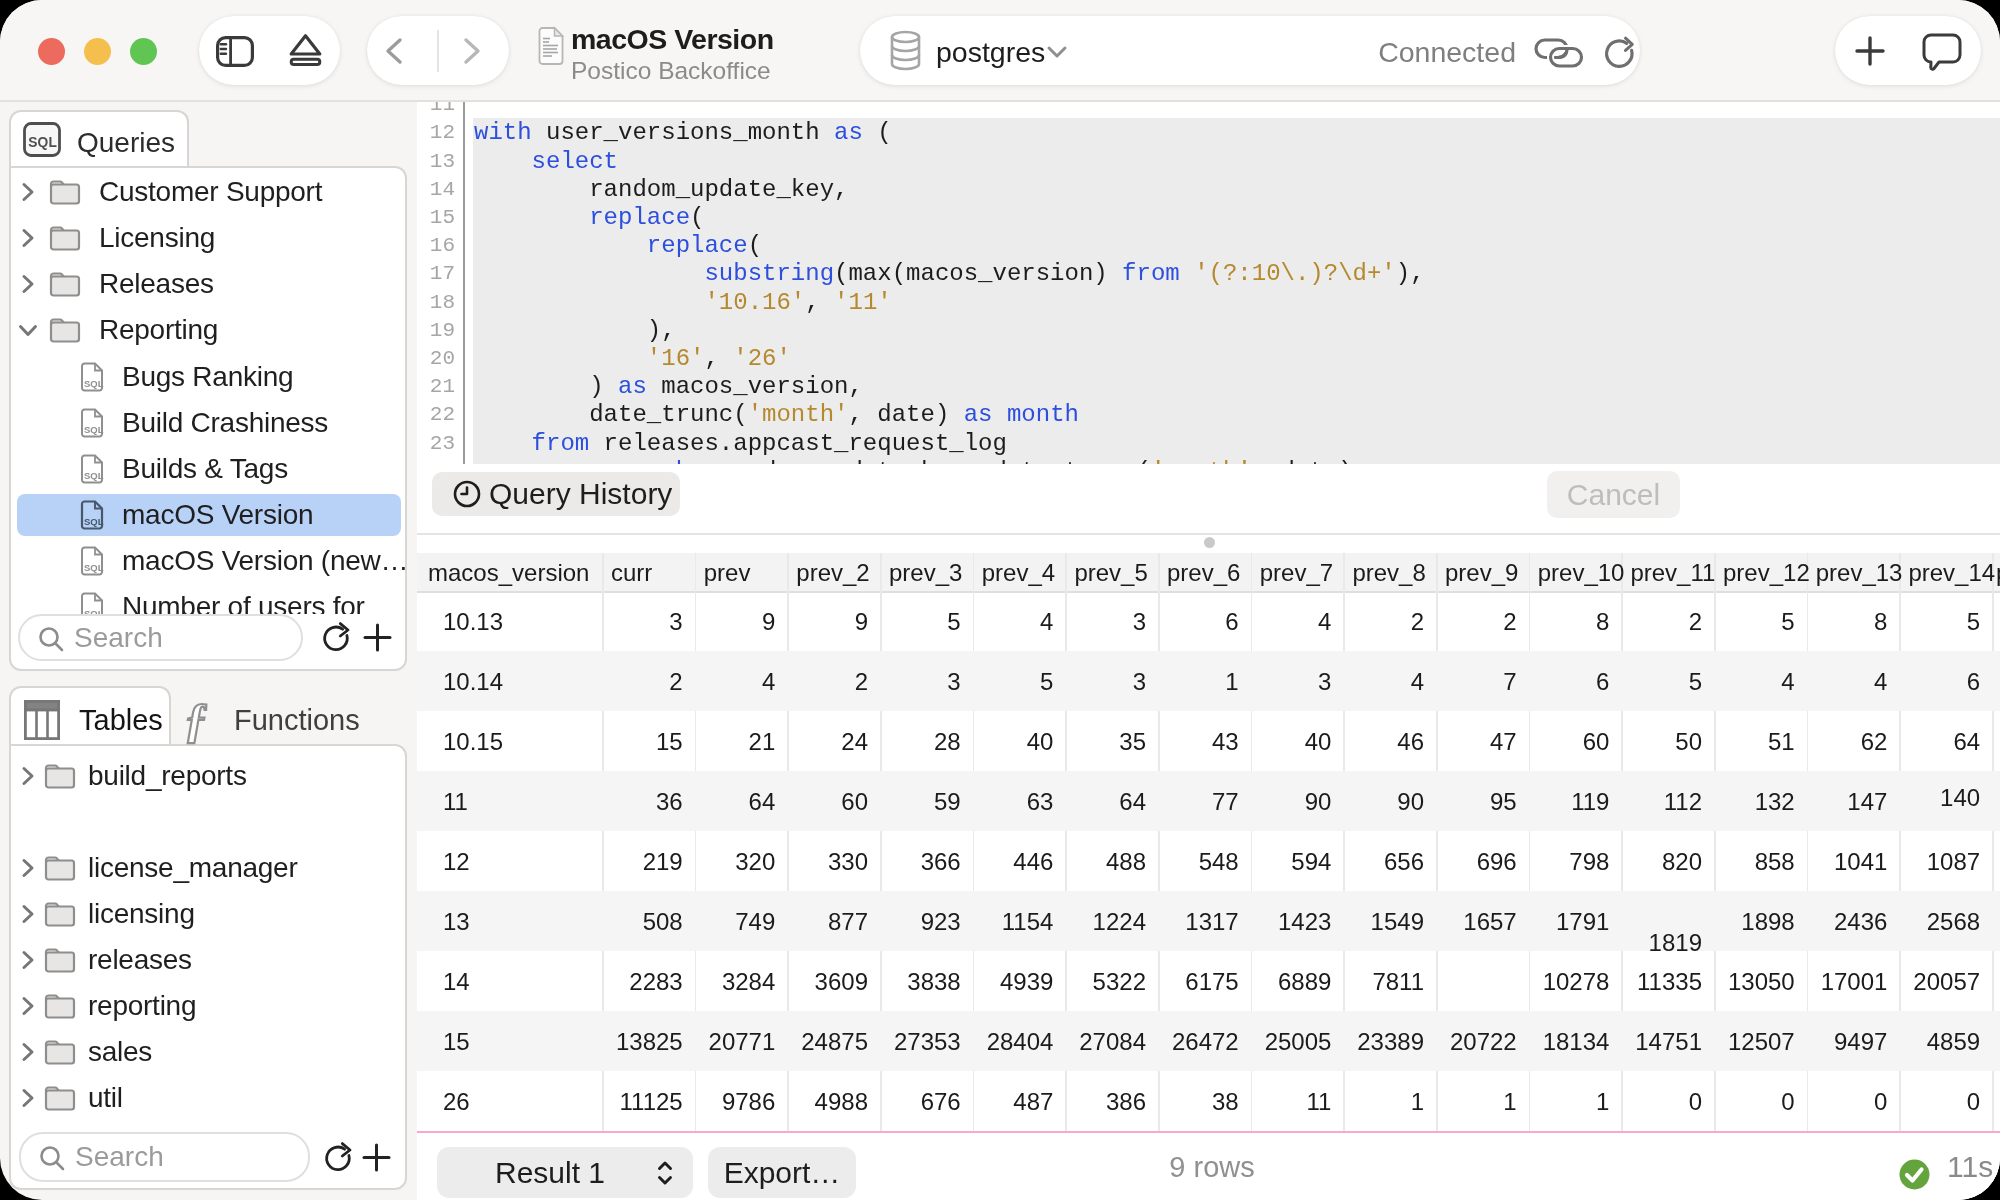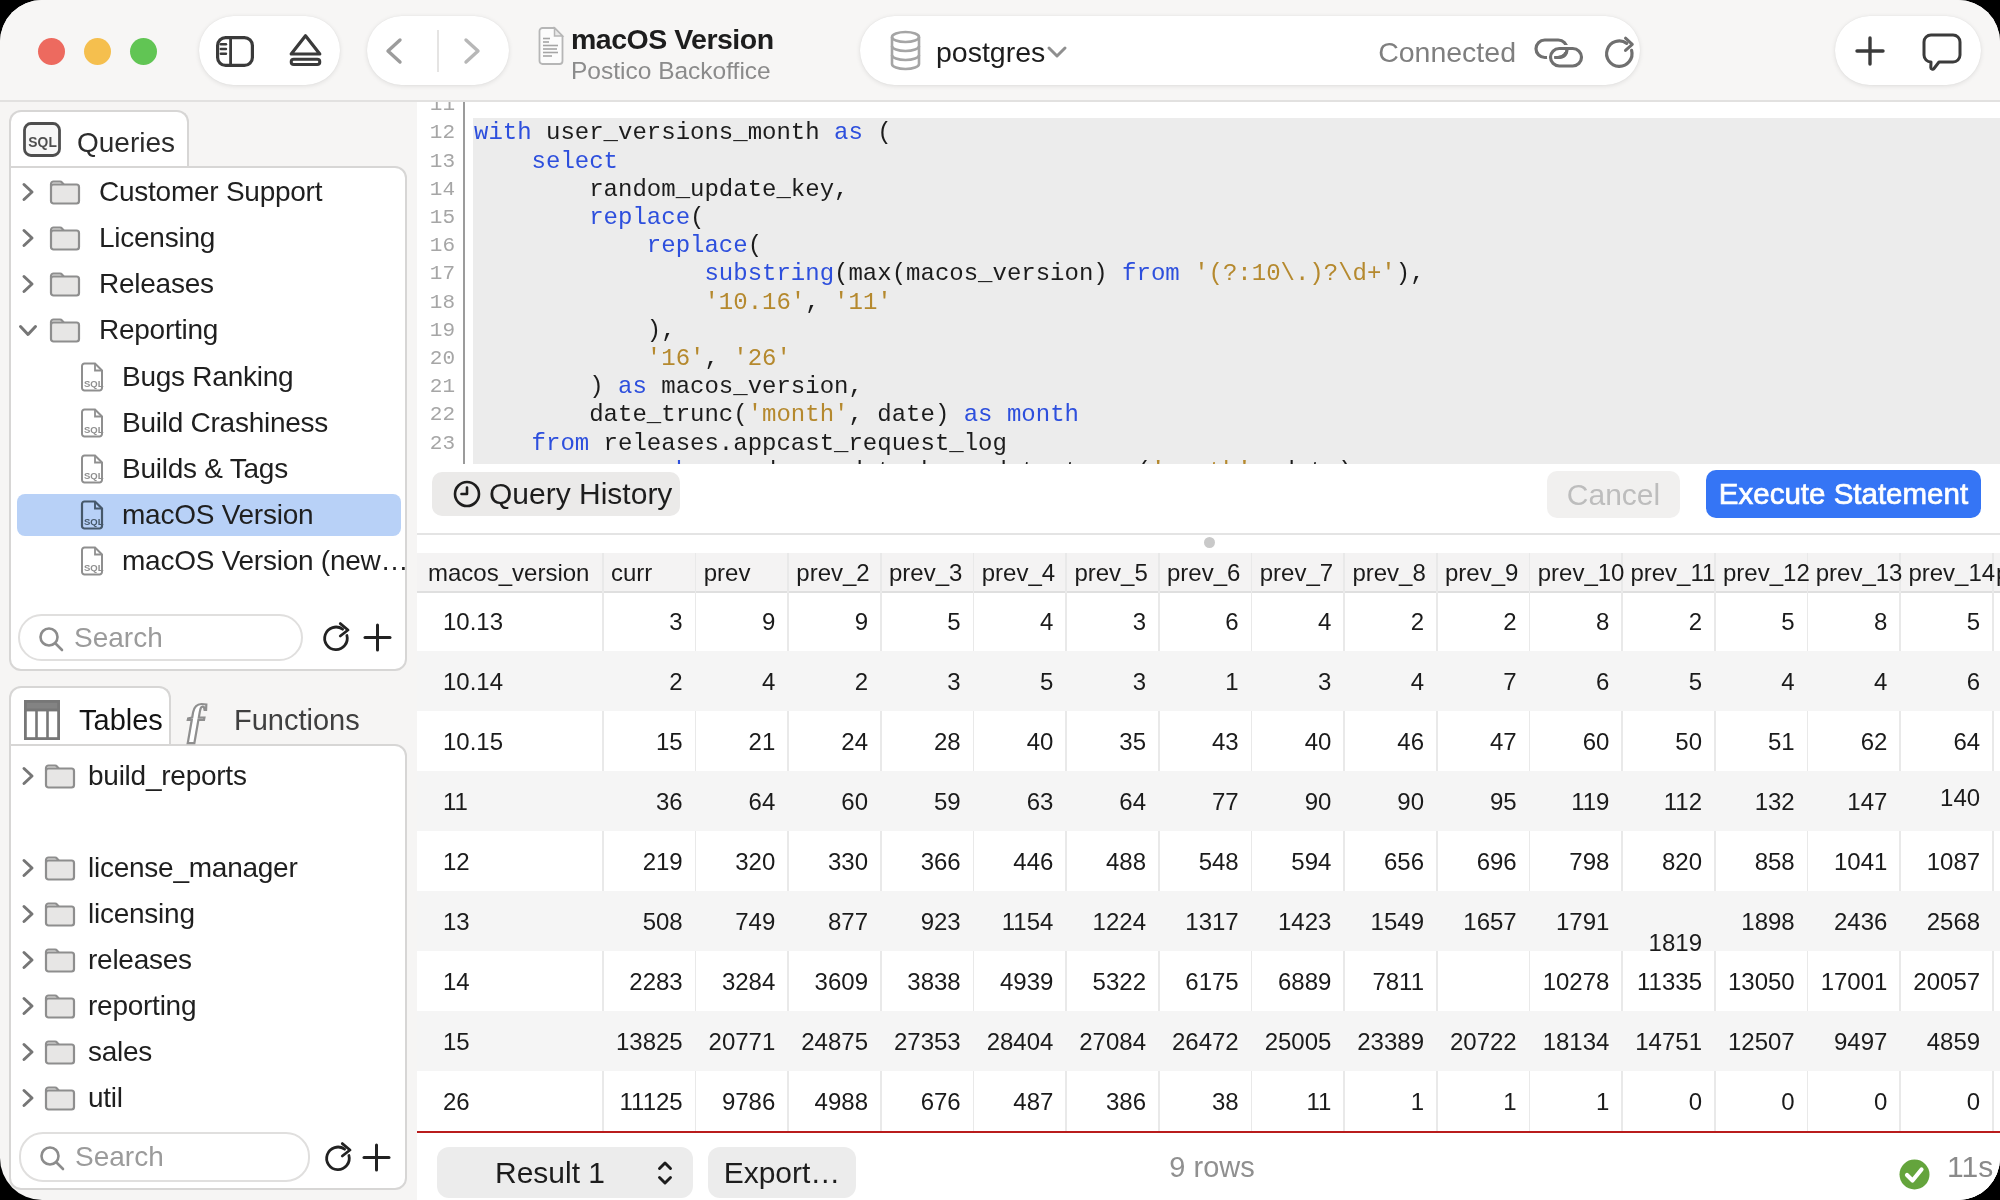--- a/index.html
+++ b/index.html
@@ -372,7 +372,6 @@
       Query History
     </div>
     <div class="btn" style="left:1130px; top:369px; width:133px; height:47px; background:#f1f0ef; color:#bdbdbd;">Cancel</div>
-    <div class="btn" style="left:1289px; top:368px; width:275px; height:48px; background:#3575f5; color:#fff; font-size:29.5px; -webkit-text-stroke:0.7px #fff;">Execute Statement</div>
 
     <div class="abs" style="left:0; top:431px; width:1583px; height:2px; background:#e4e4e4;"></div>
     <div class="abs" style="left:787px; top:435px; width:11px; height:11px; border-radius:50%; background:#c9c9c9;"></div>

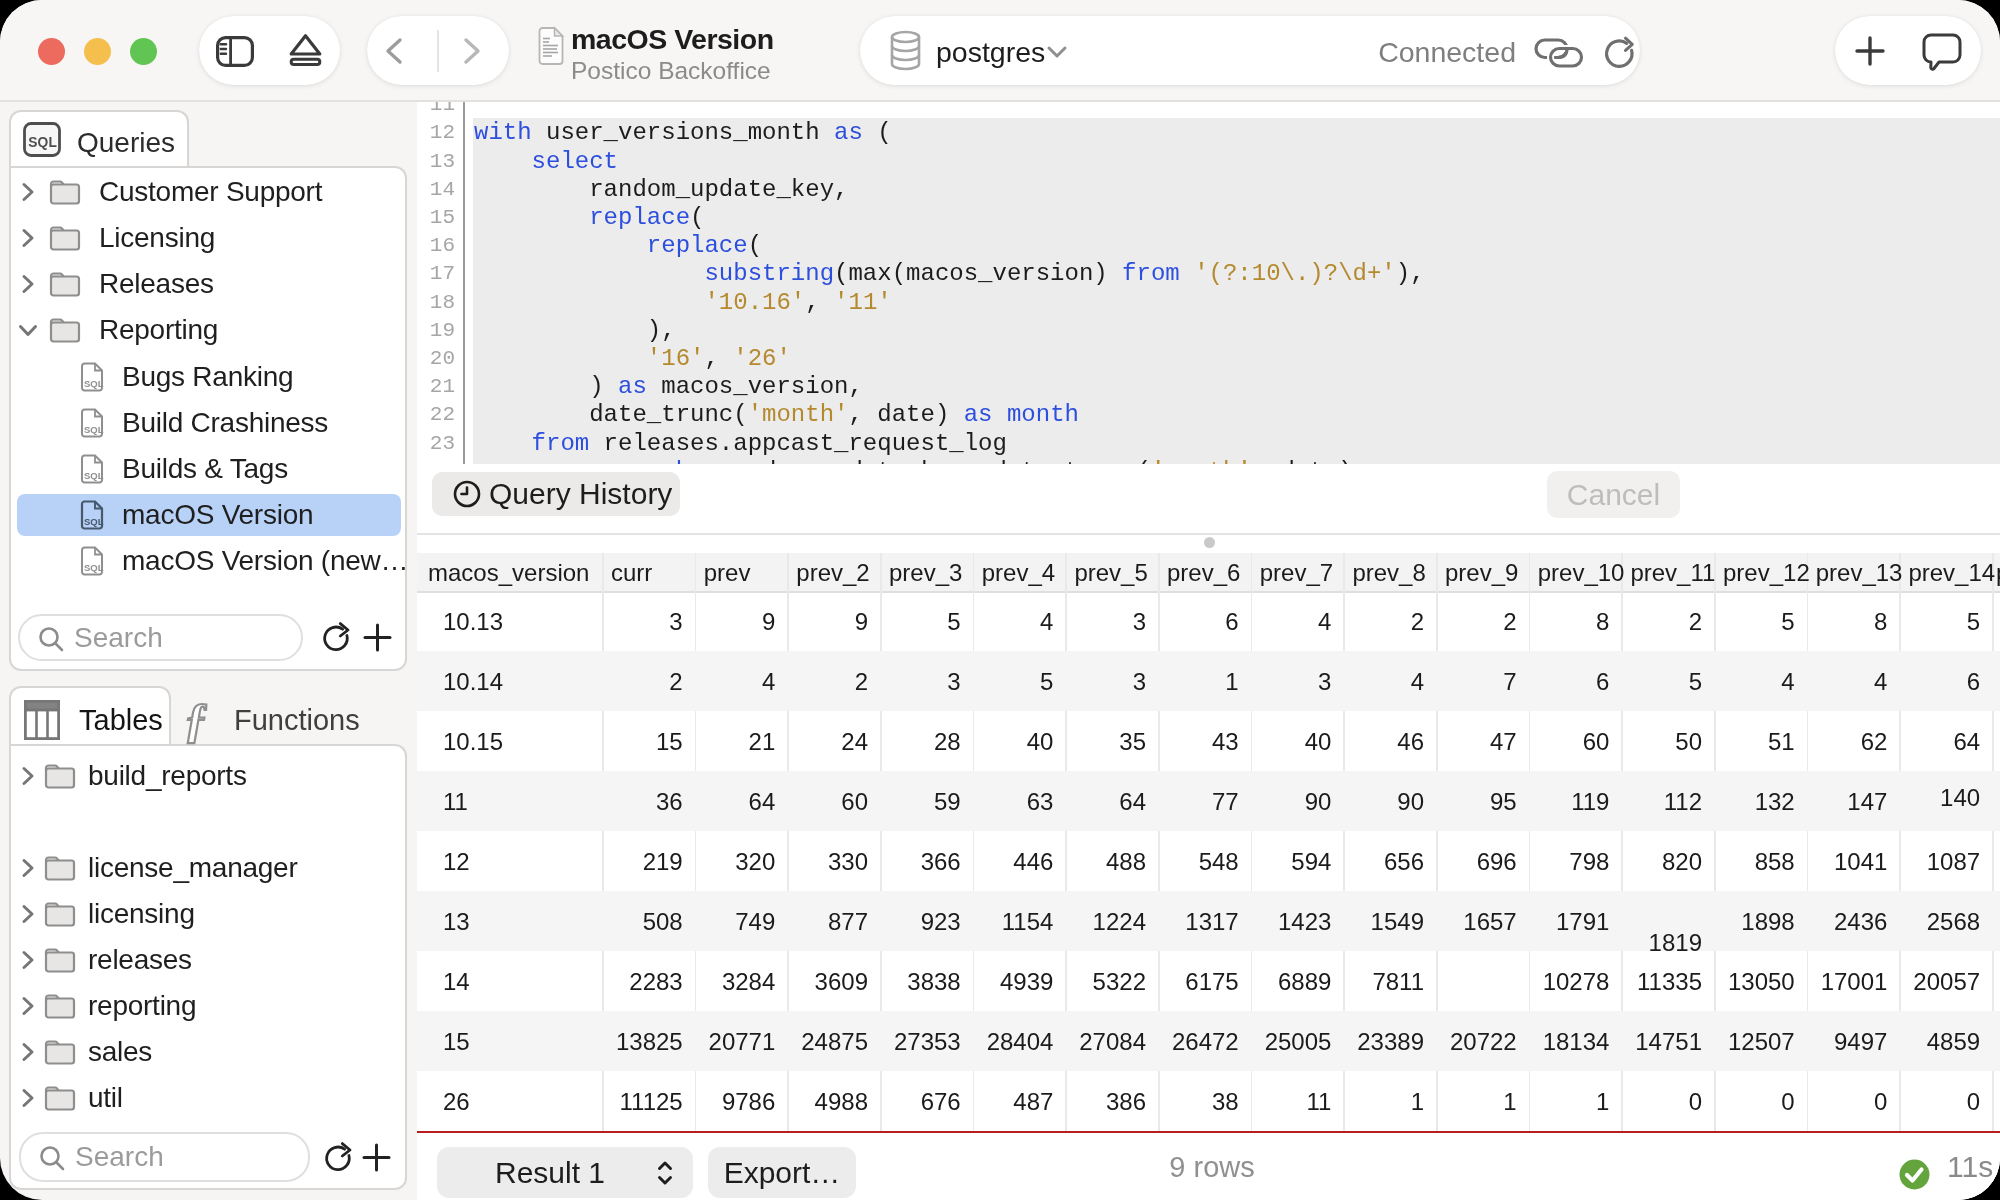--- a/index.html
+++ b/index.html
@@ -220,6 +220,12 @@
           <use href="#sqlfile"></use>
         </svg>
         <div class="lbl" style="left:113px;">macOS Version (new…</div>
+      </div>
+    <div class="trow" style="top:416px;">
+        <svg class="chev" style="left:71px;" width="24" height="30" viewBox="0 0 24 30">
+          <use href="#sqlfile"></use>
+        </svg>
+        <div class="lbl" style="left:113px;">Number of users for</div>
       </div>
   </div>
   <div class="searchpill" style="left:18px; top:614px; width:285px;">

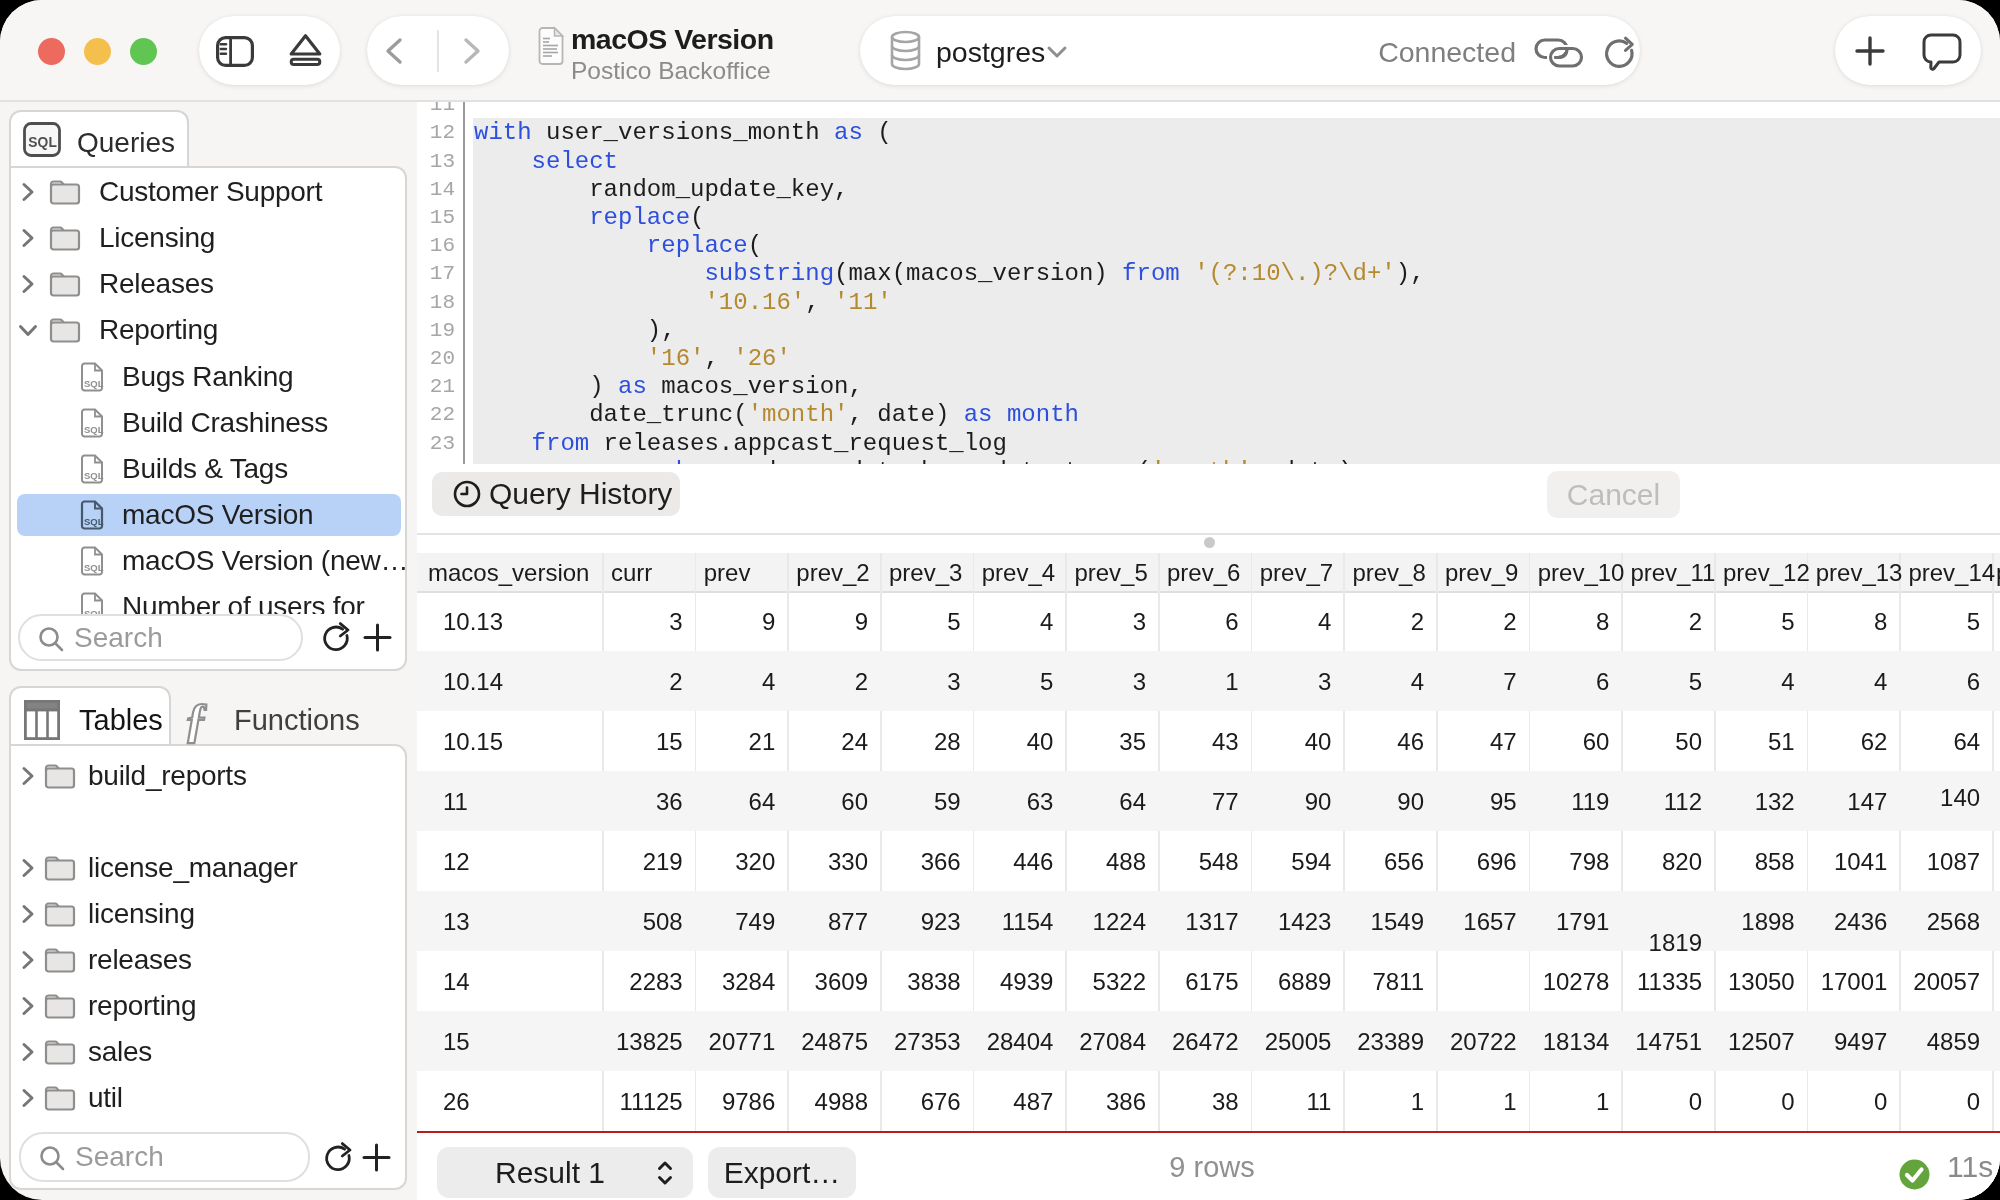--- a/index.html
+++ b/index.html
@@ -576,7 +576,7 @@
         <div class="cellnum" style="left:1473.1px; top:986px; width:90px;">0</div>
       </div>
 
-    <div class="abs" style="left:0; top:1029px; width:1583px; height:69px; background:#fff; border-top:2px solid #b91c1c;">
+    <div class="abs" style="left:0; top:1029px; width:1583px; height:69px; background:#fff; border-top:2px solid #f9a8d4;">
       <div class="abs" style="left:20px; top:14px; width:256px; height:51px; background:#ececec; border-radius:12px;">
         <div class="abs" style="left:58px; top:50%; transform:translateY(-50%); font-size:30px; color:#1d1d1d;">Result 1</div>
         <svg class="abs" style="left:216px; top:13px;" width="24" height="26" viewBox="0 0 24 26">

